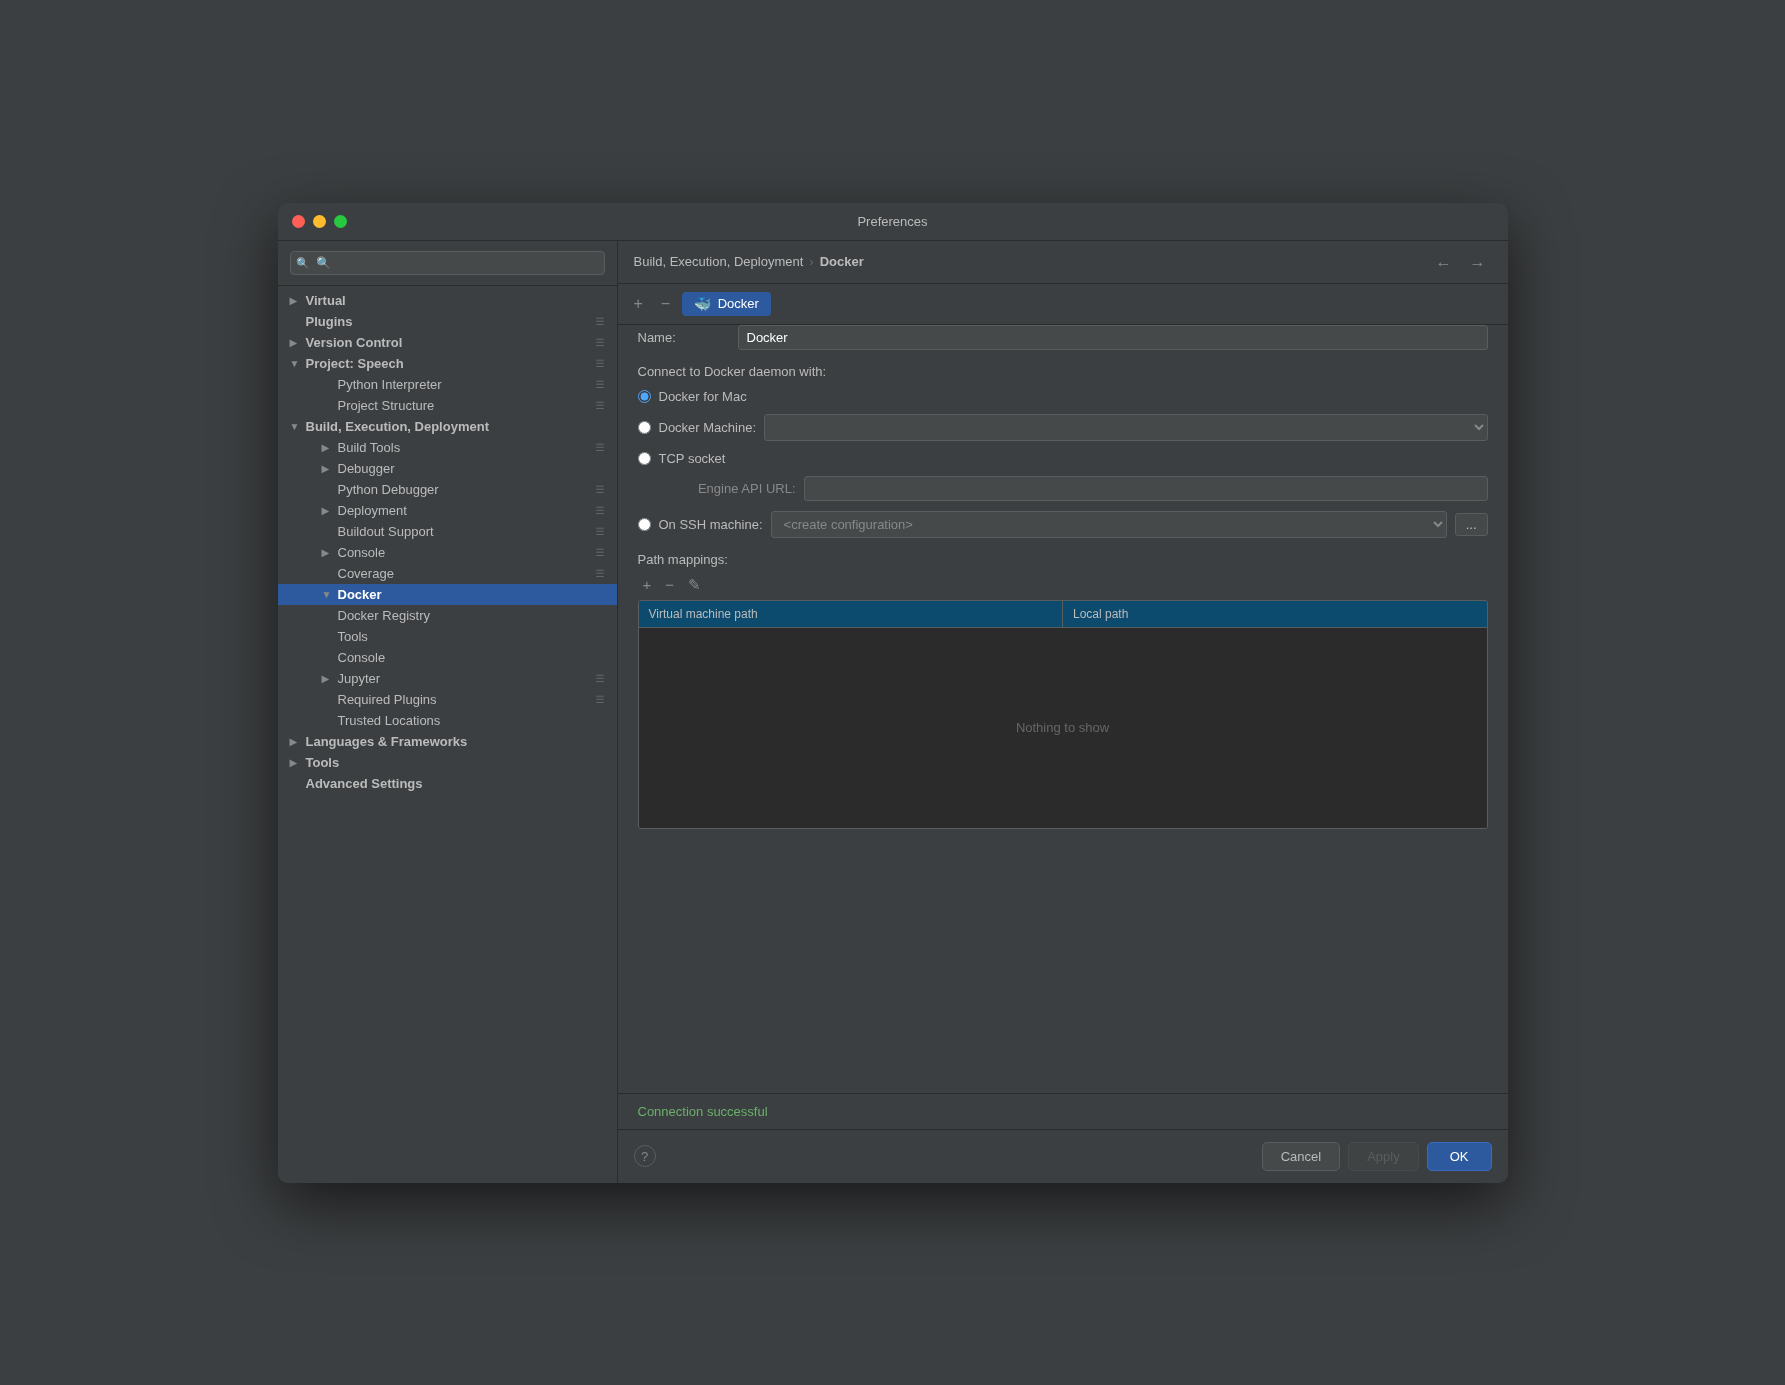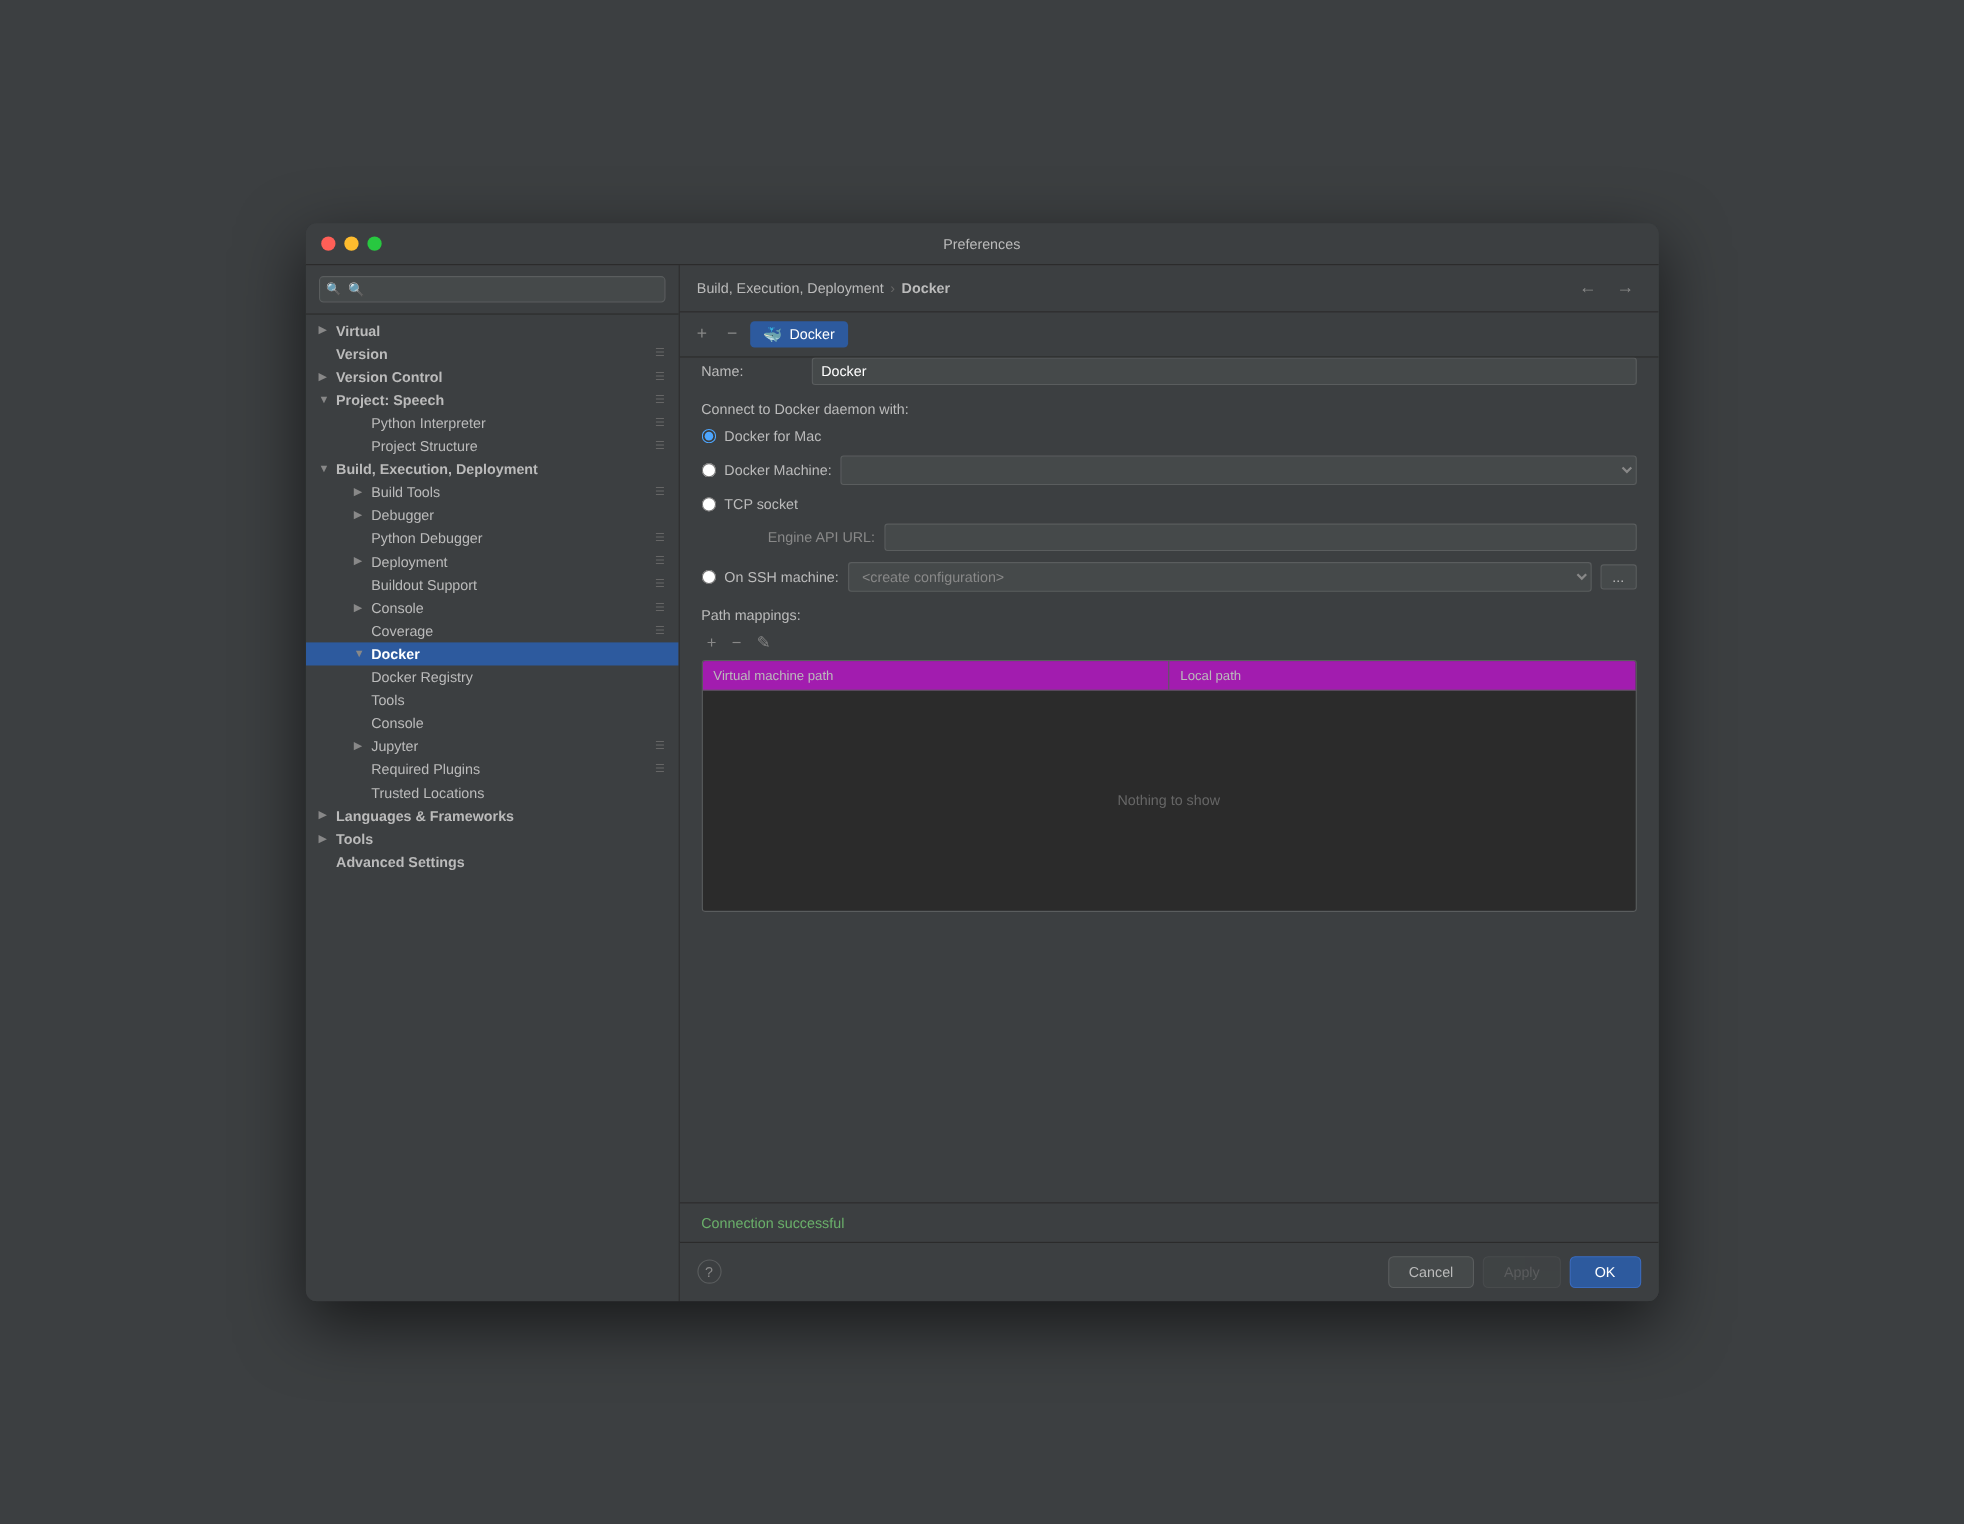--- a/index.html
+++ b/index.html
@@ -479,7 +479,7 @@
 
         <div class="tree-item level-0">
           <span class="tree-arrow"></span>
-          <span class="tree-label">Version</span>
+          <span class="tree-label">Plugins</span>
           <span class="tree-sync-icon">☰</span>
         </div>
 

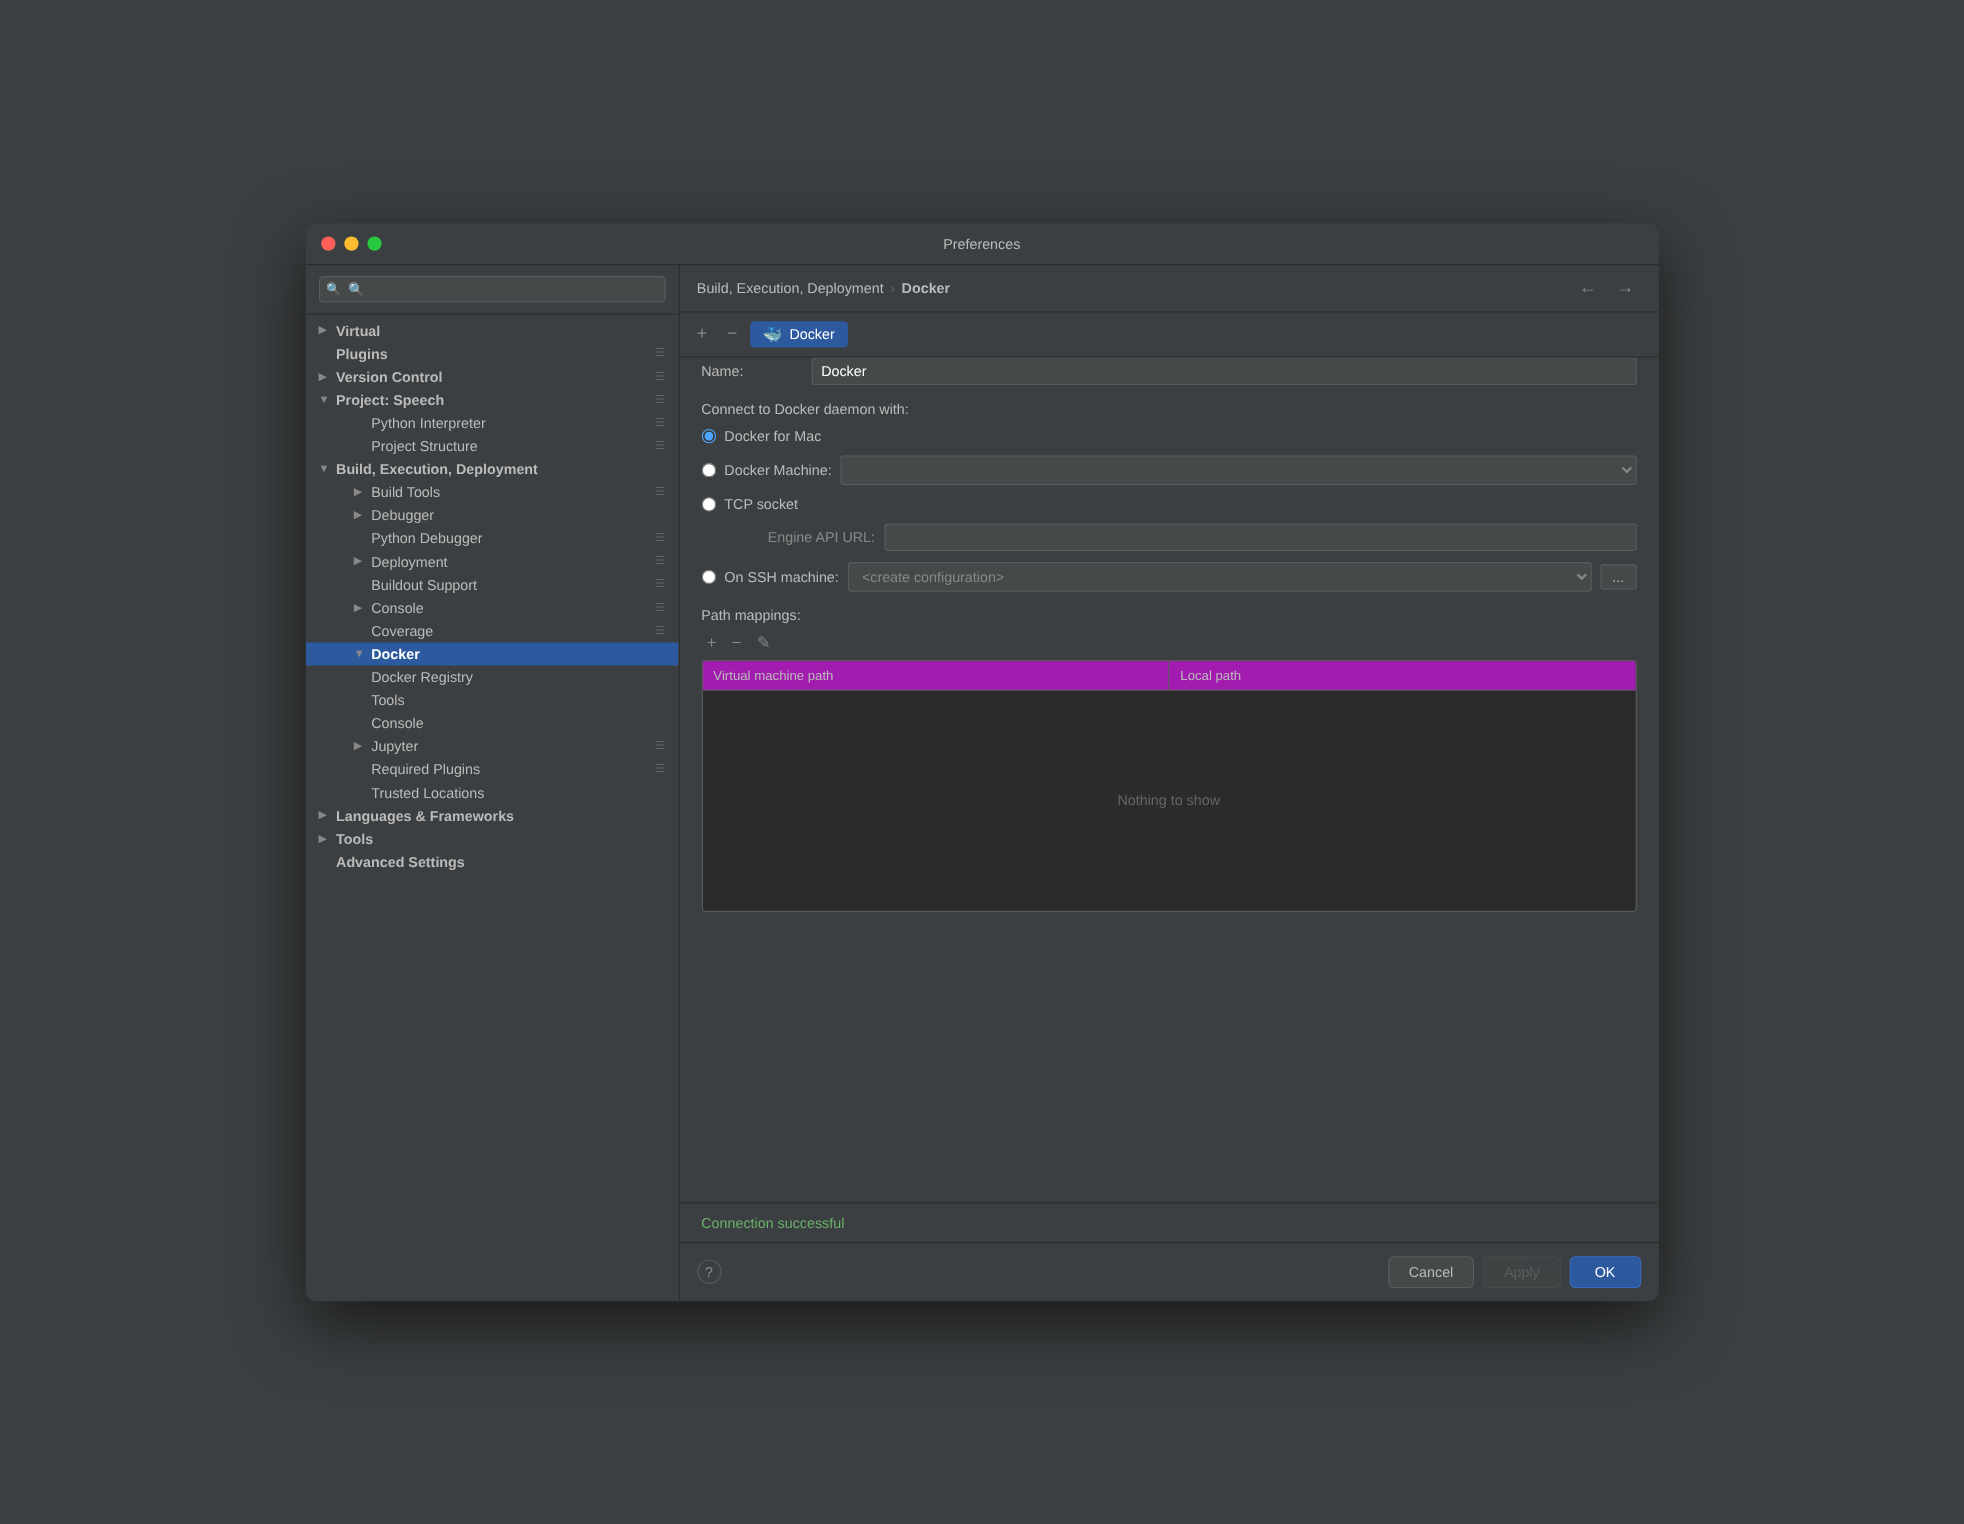--- a/index.html
+++ b/index.html
@@ -362,7 +362,7 @@
     }
     .path-table-header {
       display: flex;
-      background: #a21caf;
+      background: #0c4a6e;
       border-bottom: 1px solid #5a5d5e;
       justify-content: center;
     }

